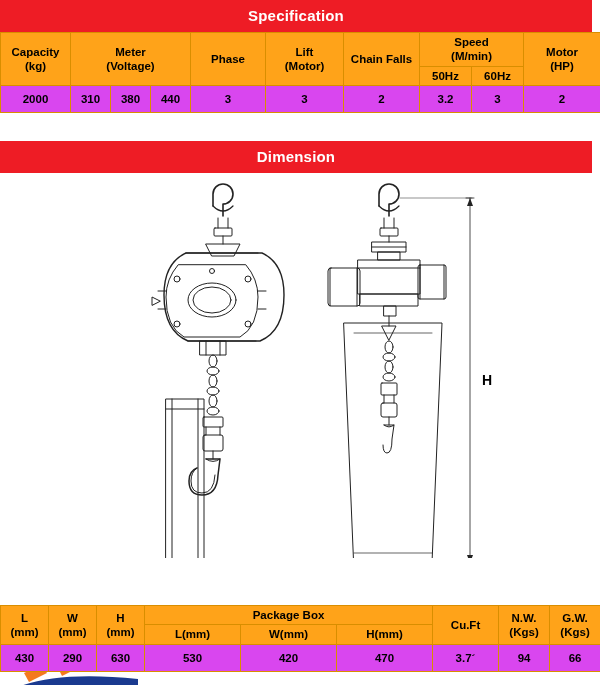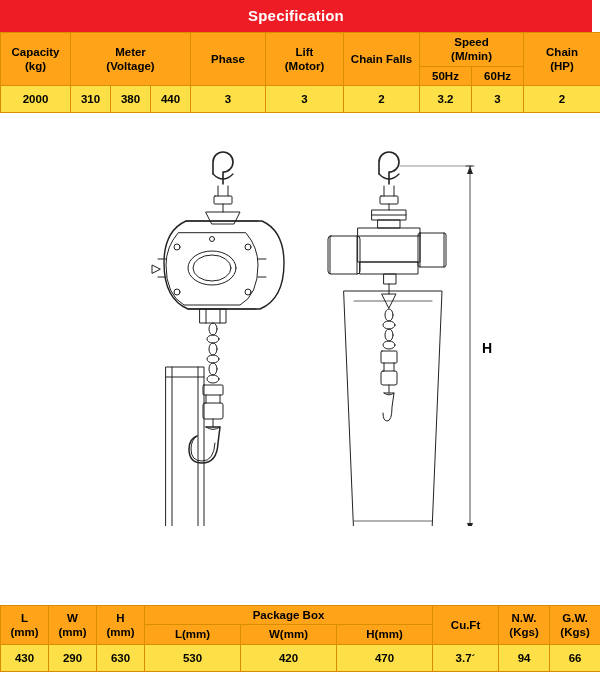--- a/index.html
+++ b/index.html
@@ -122,7 +122,7 @@
           <span class="unit-line">(M/min)</span>
         </th>
         <th rowspan="2">
-          <span>Chain</span>
+          <span>Motor</span>
           <span class="unit-line">(HP)</span>
         </th>
       </tr>

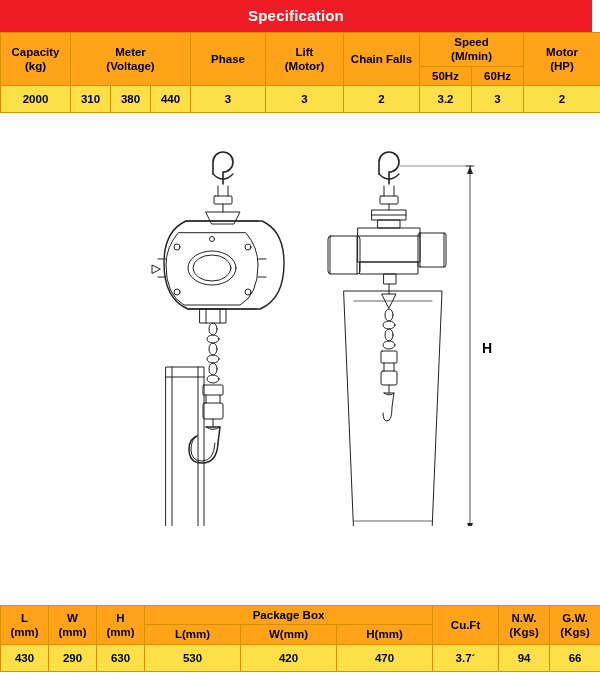--- a/index.html
+++ b/index.html
@@ -50,7 +50,7 @@
     line-height: 1.25;
   }
   table.spec td {
-    background: #fde047;
+    background: #d946ef;
     font-weight: bold;
     font-size: 11.5px;
     height: 22px;

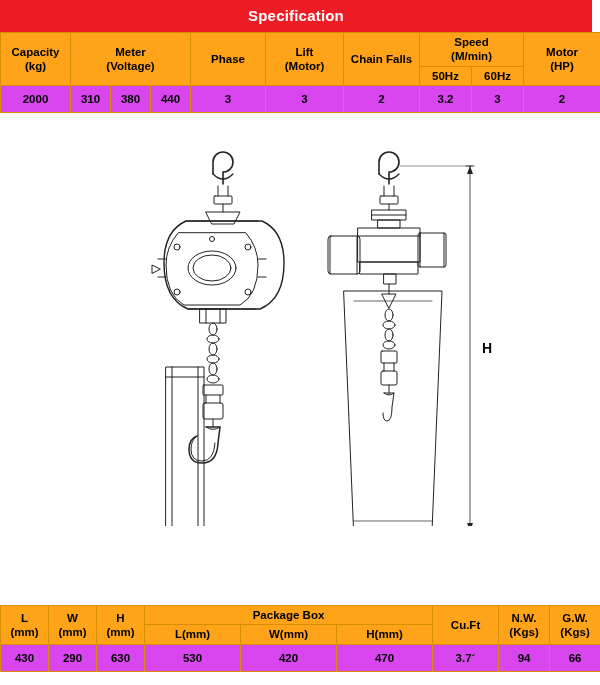--- a/index.html
+++ b/index.html
@@ -149,6 +149,7 @@
 
   <div style="height:28px"></div>
 
+  <div class="banner">Dimension</div>
 
   <div class="drawing">
     <svg width="600" height="385" viewBox="0 0 600 385" xmlns="http://www.w3.org/2000/svg">

